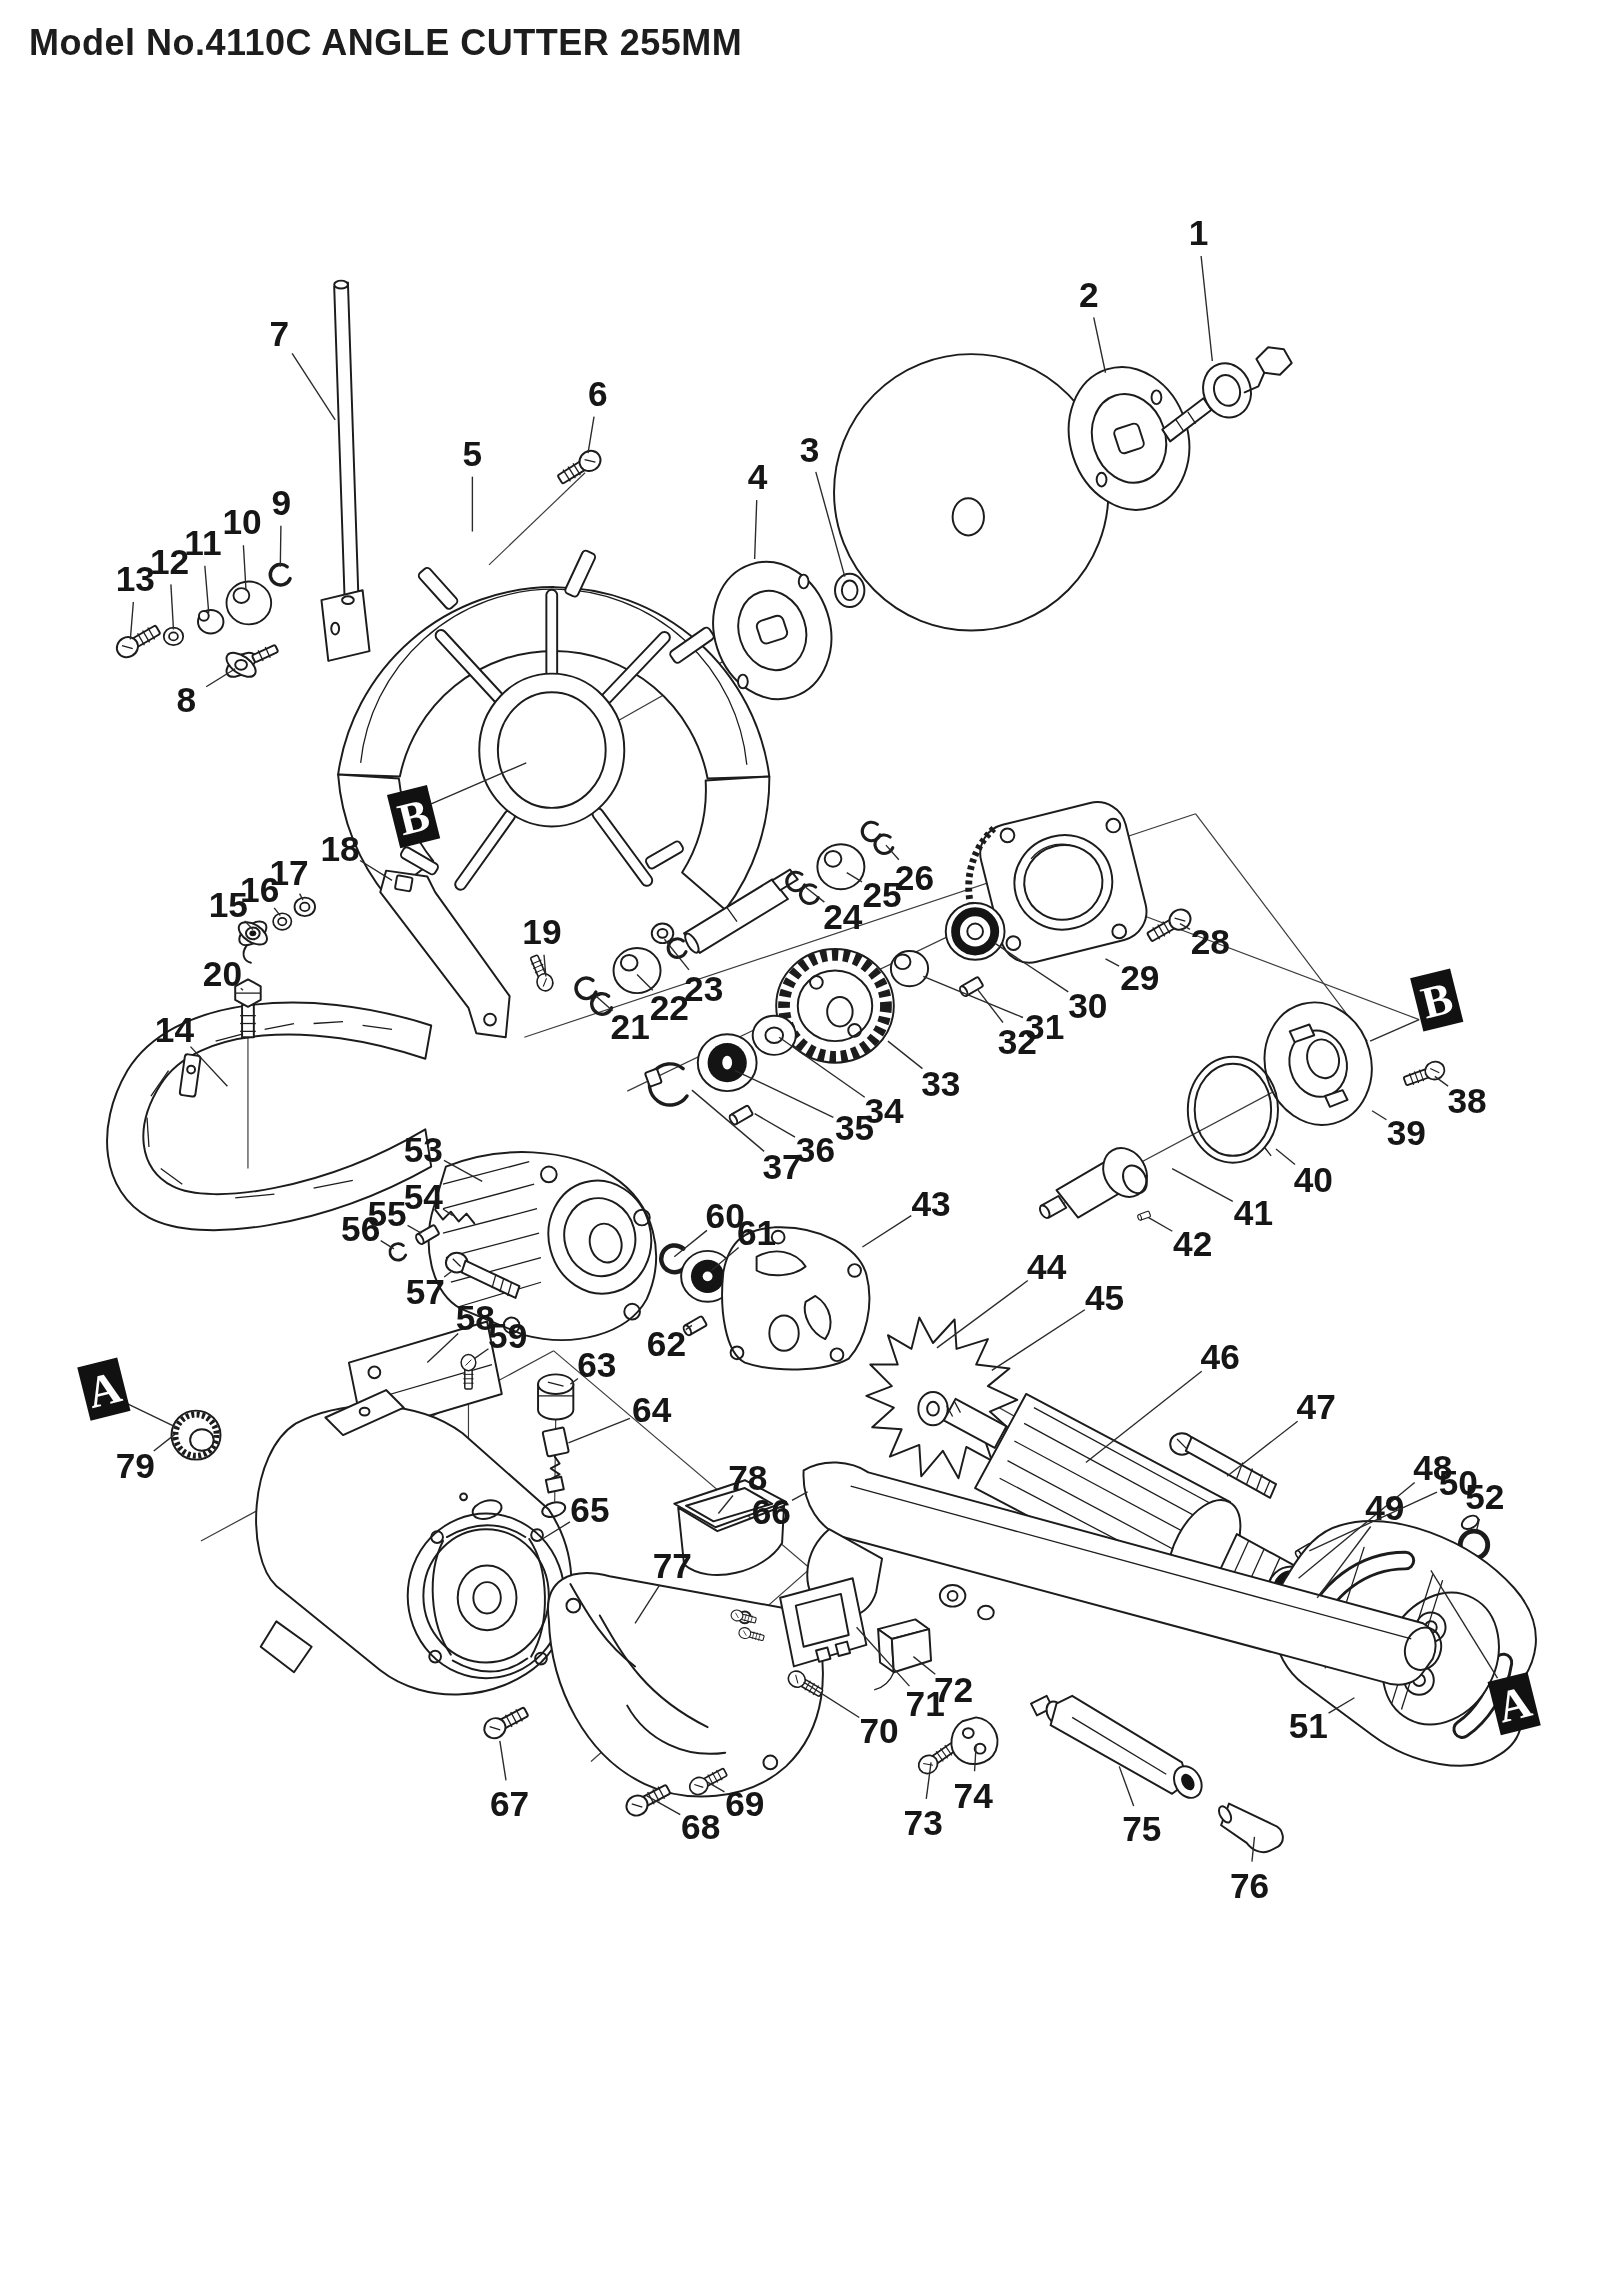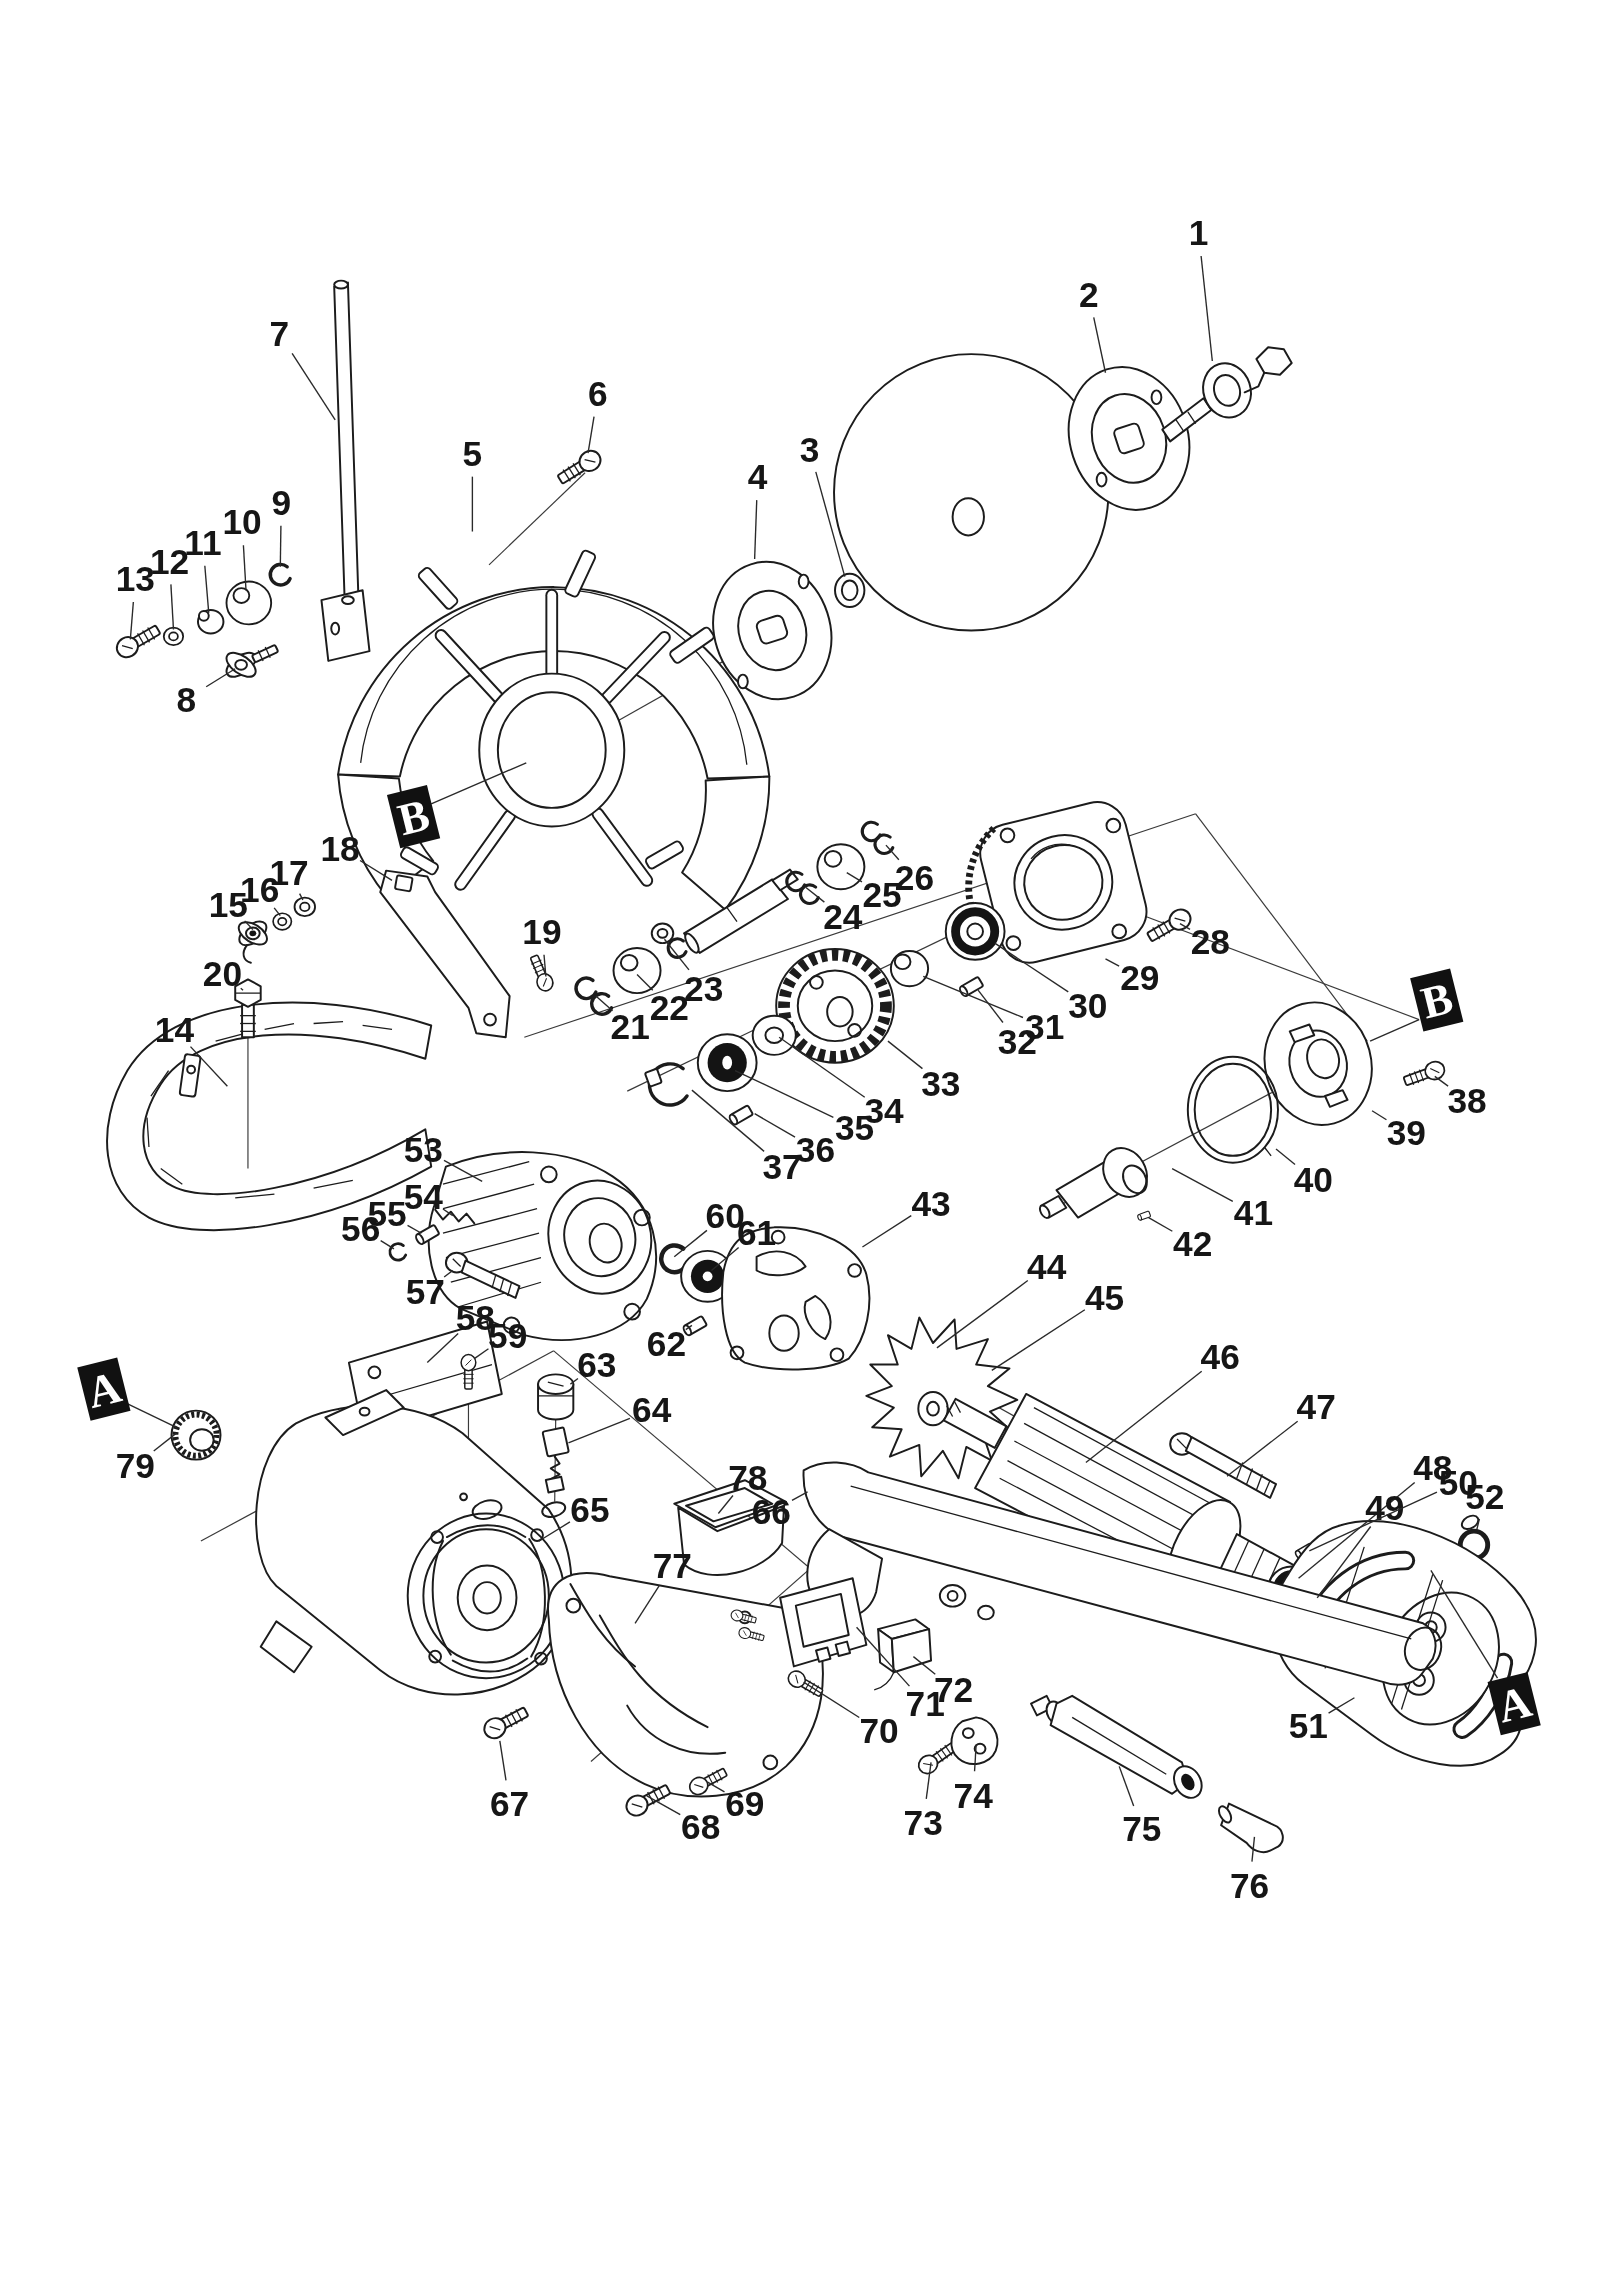--- a/index.html
+++ b/index.html
@@ -27,6 +27,7 @@
 <body>
 
 <div id="page">
+  <div id="title">Model No.4110C ANGLE CUTTER 255MM</div>
 
   <svg id="diagram" width="1621" height="2293" viewBox="0 0 1654 2339" xmlns="http://www.w3.org/2000/svg">
 

